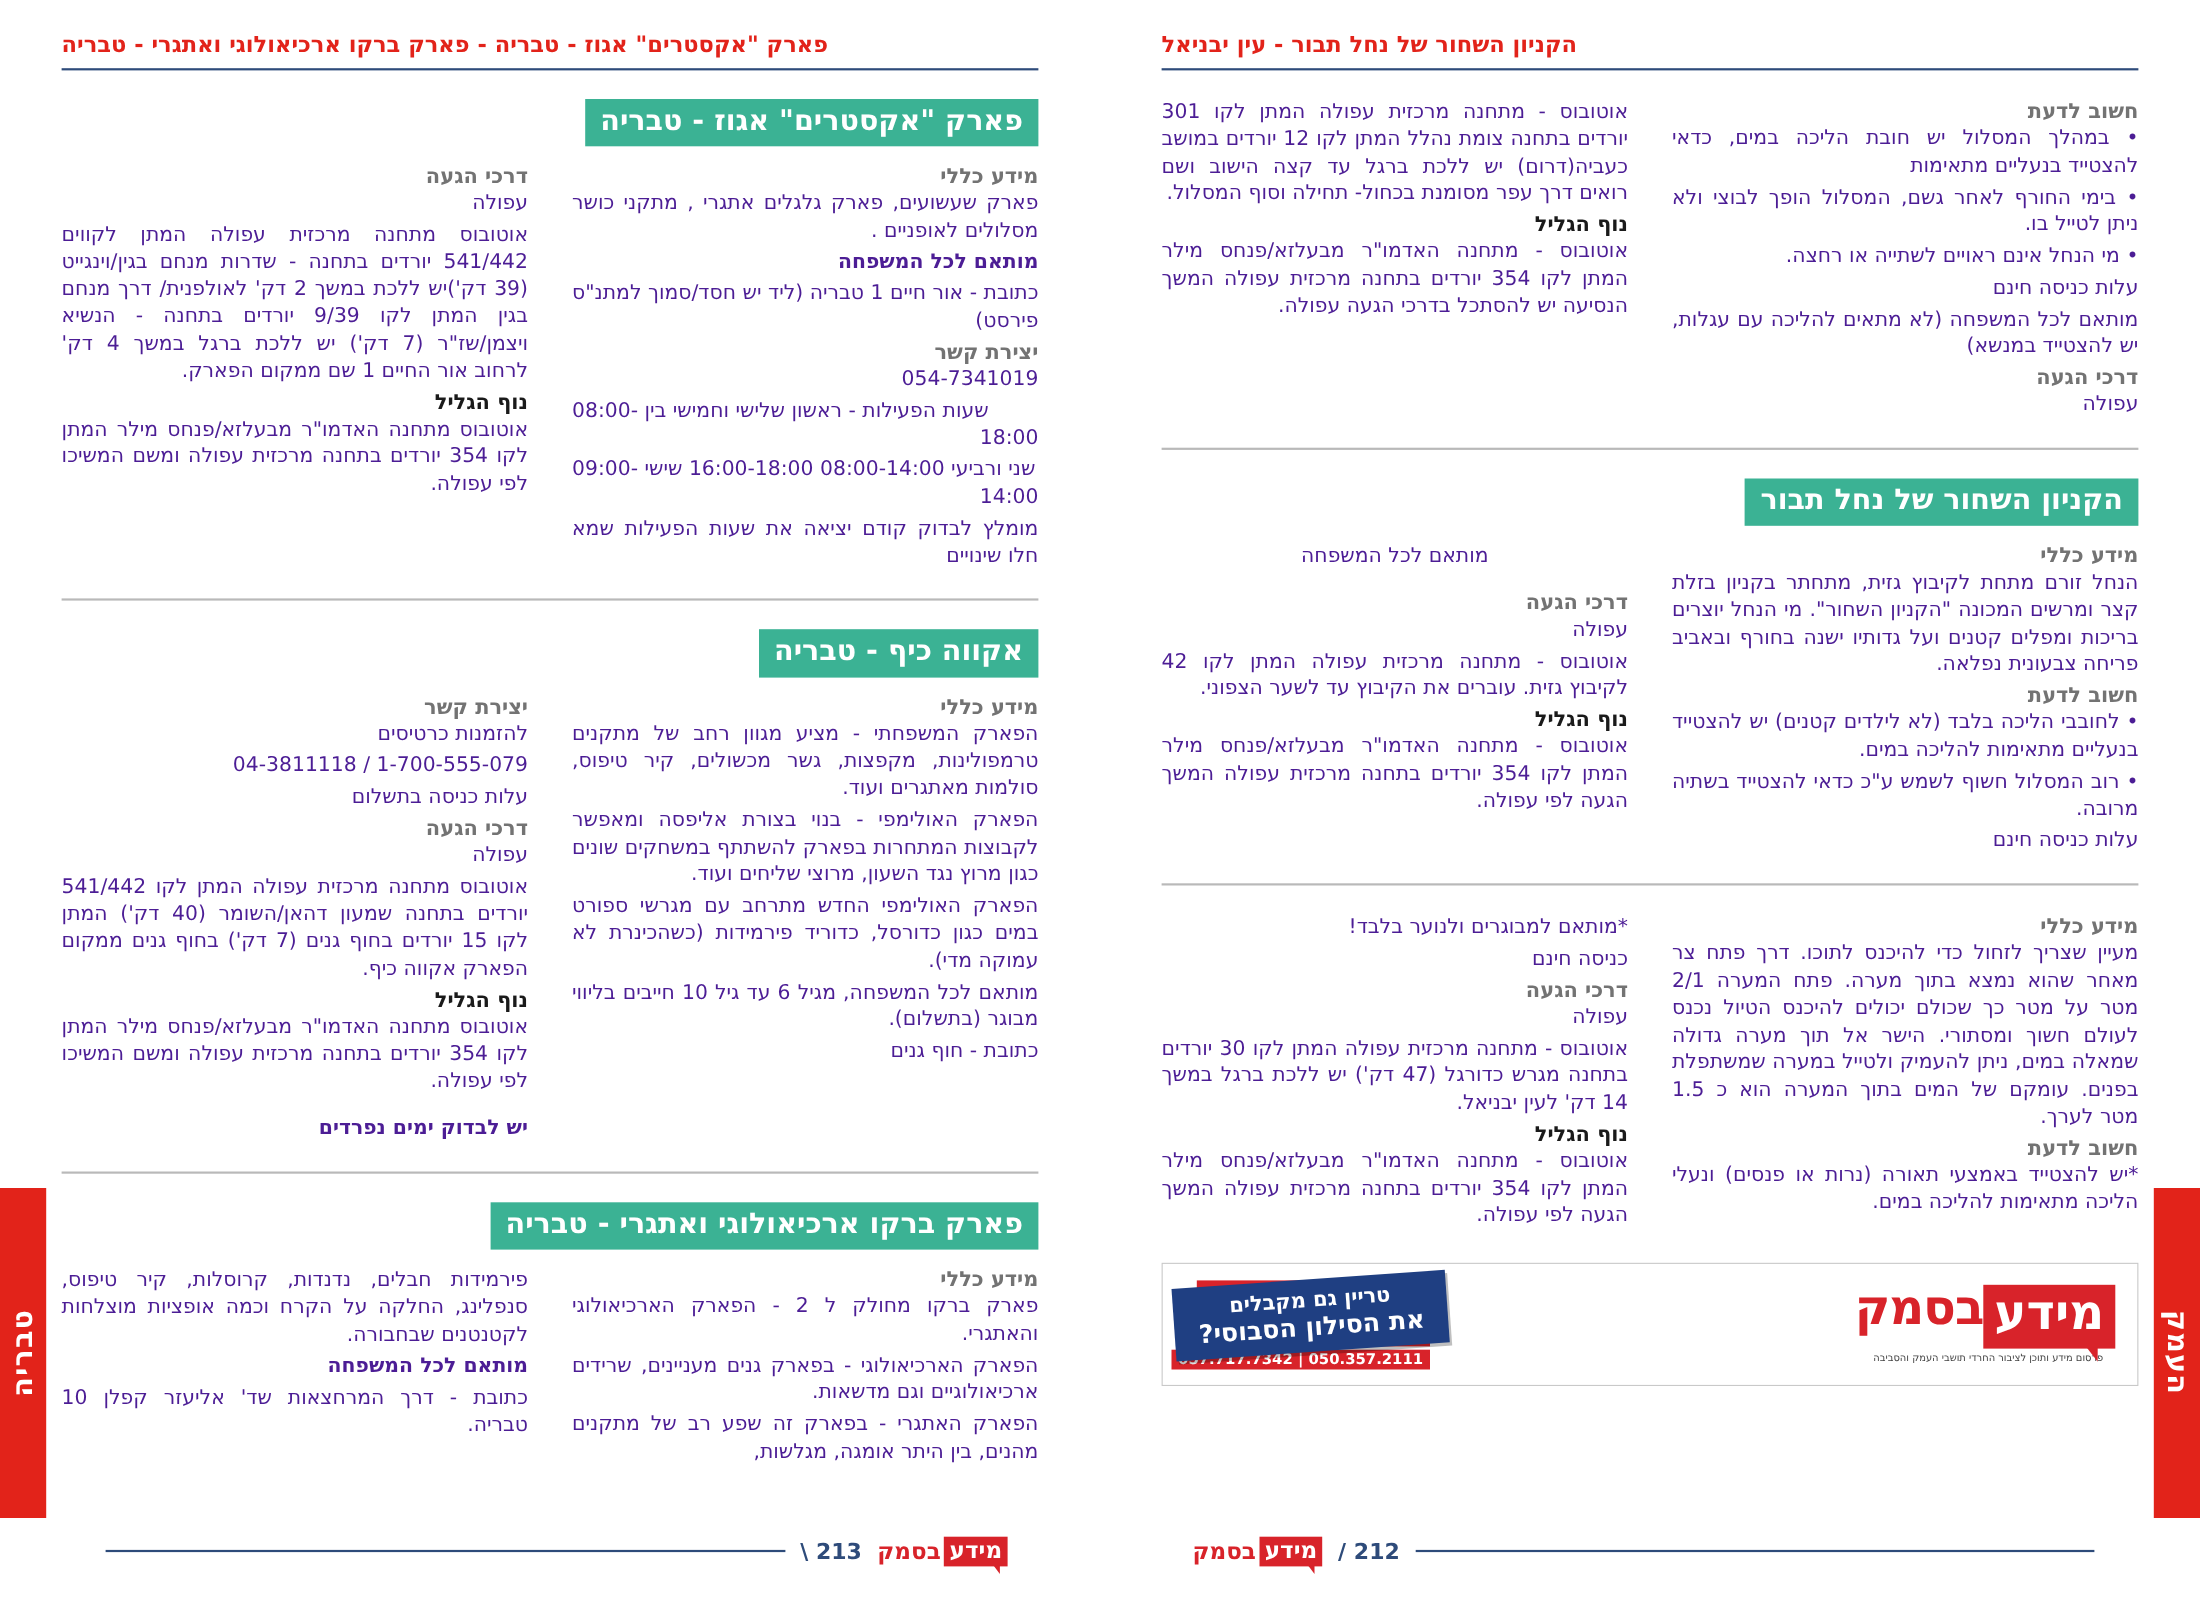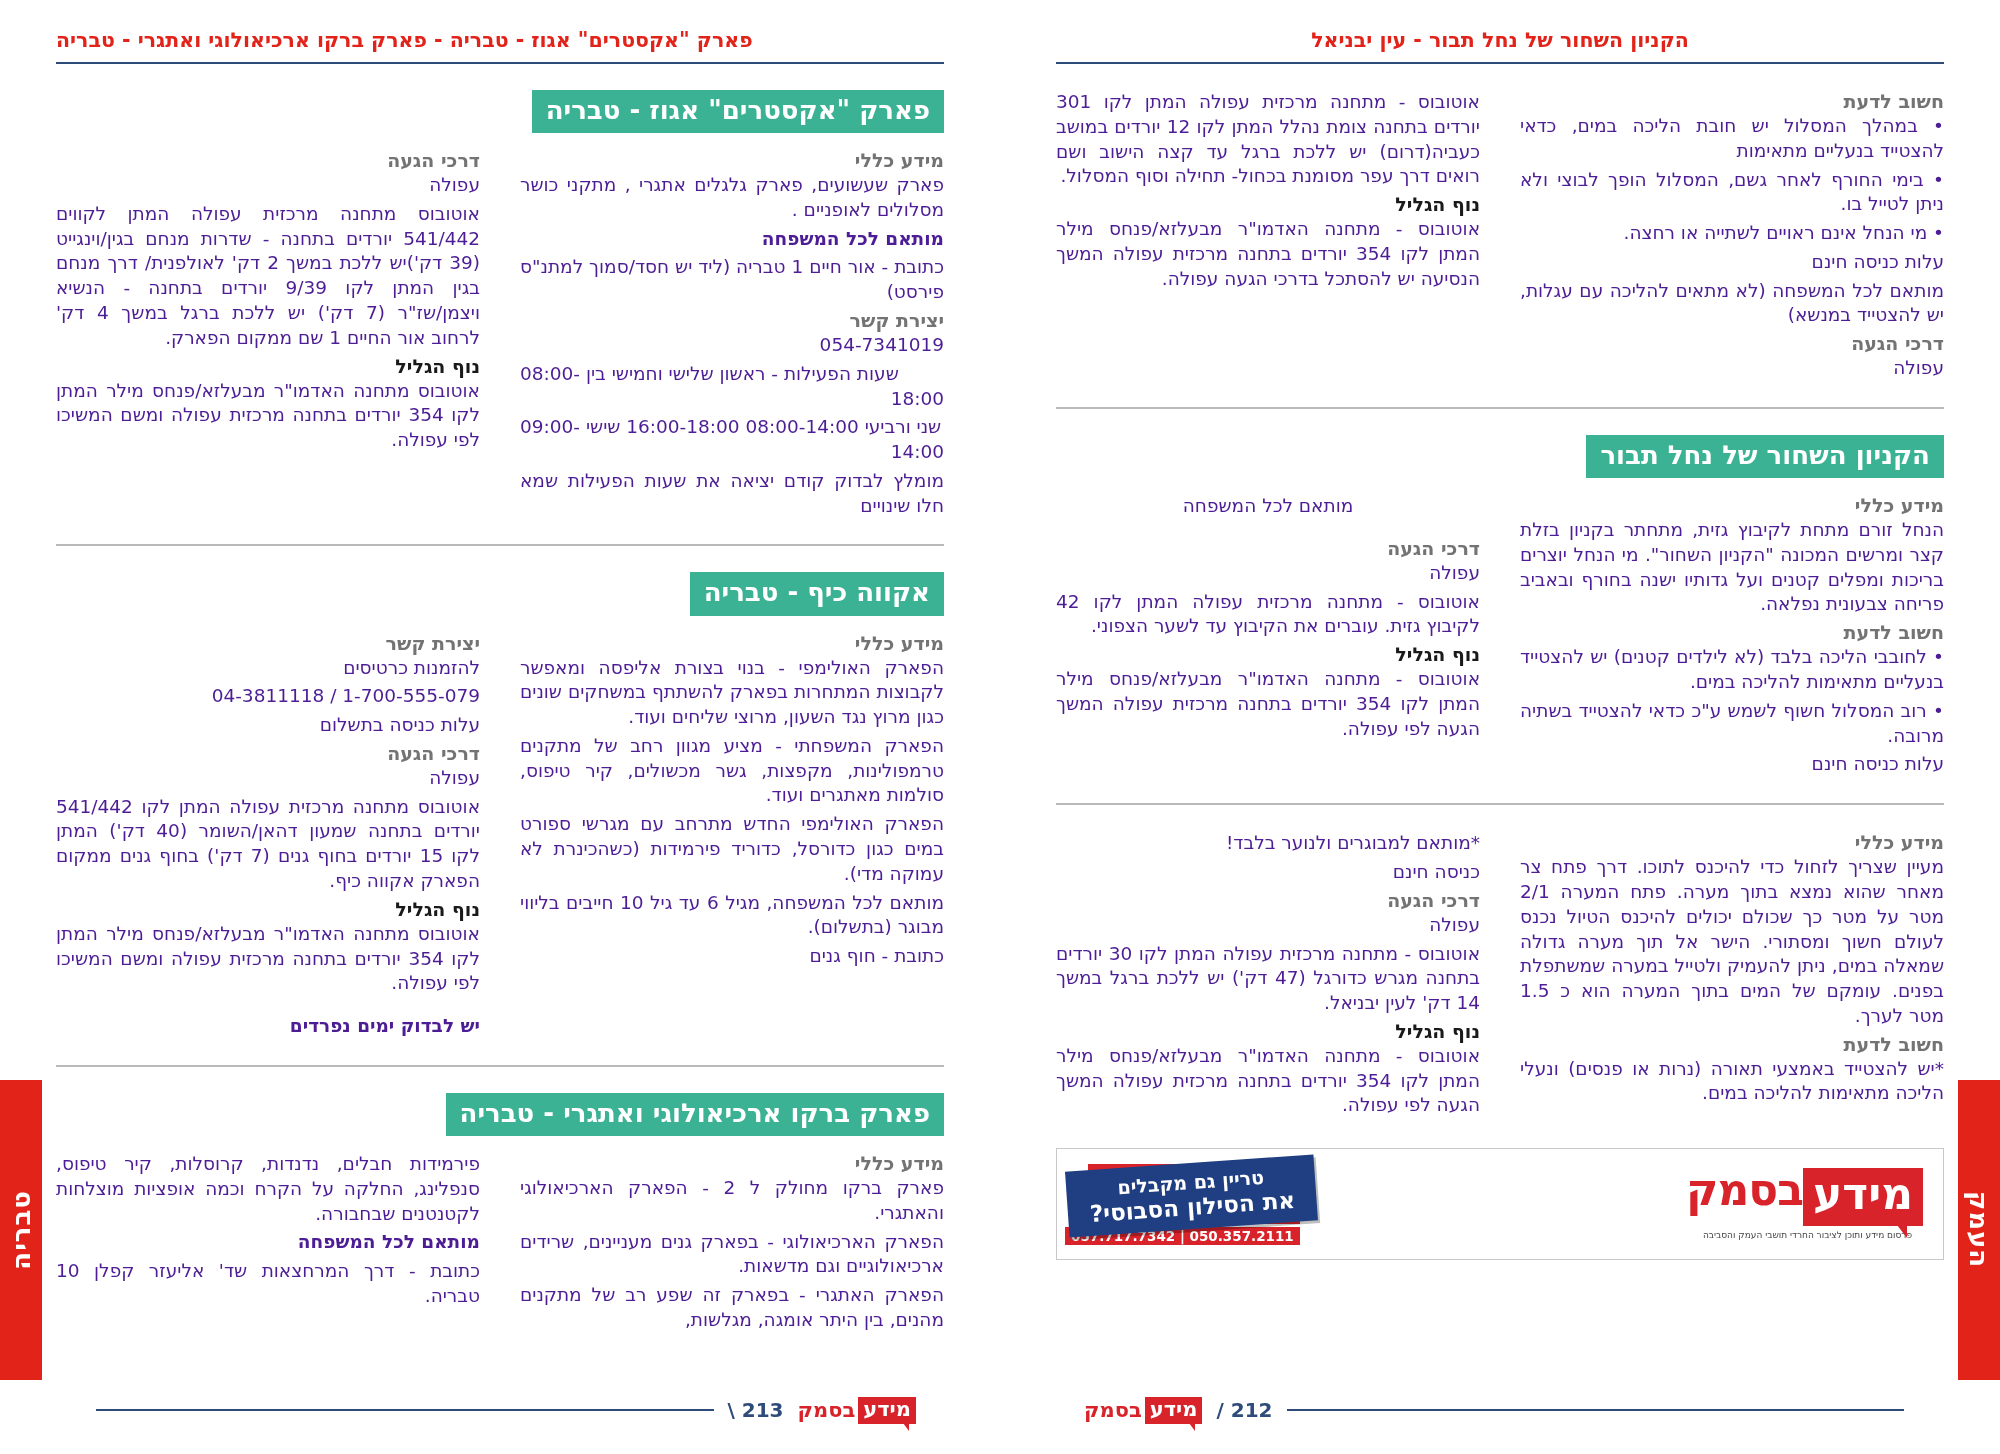--- a/index.html
+++ b/index.html
@@ -43,7 +43,7 @@
   
   .runhead {
     color:#e2231a; font-weight:bold; font-size:20.5px;
-    text-align:center; padding-bottom:10px; white-space:nowrap;
+    text-align:left; padding-bottom:10px; white-space:nowrap;
   }
   .half.left .runhead { text-align:left; }
   .rule-blue { border-top:2.5px solid #2e4b7a; margin-bottom:26px; }

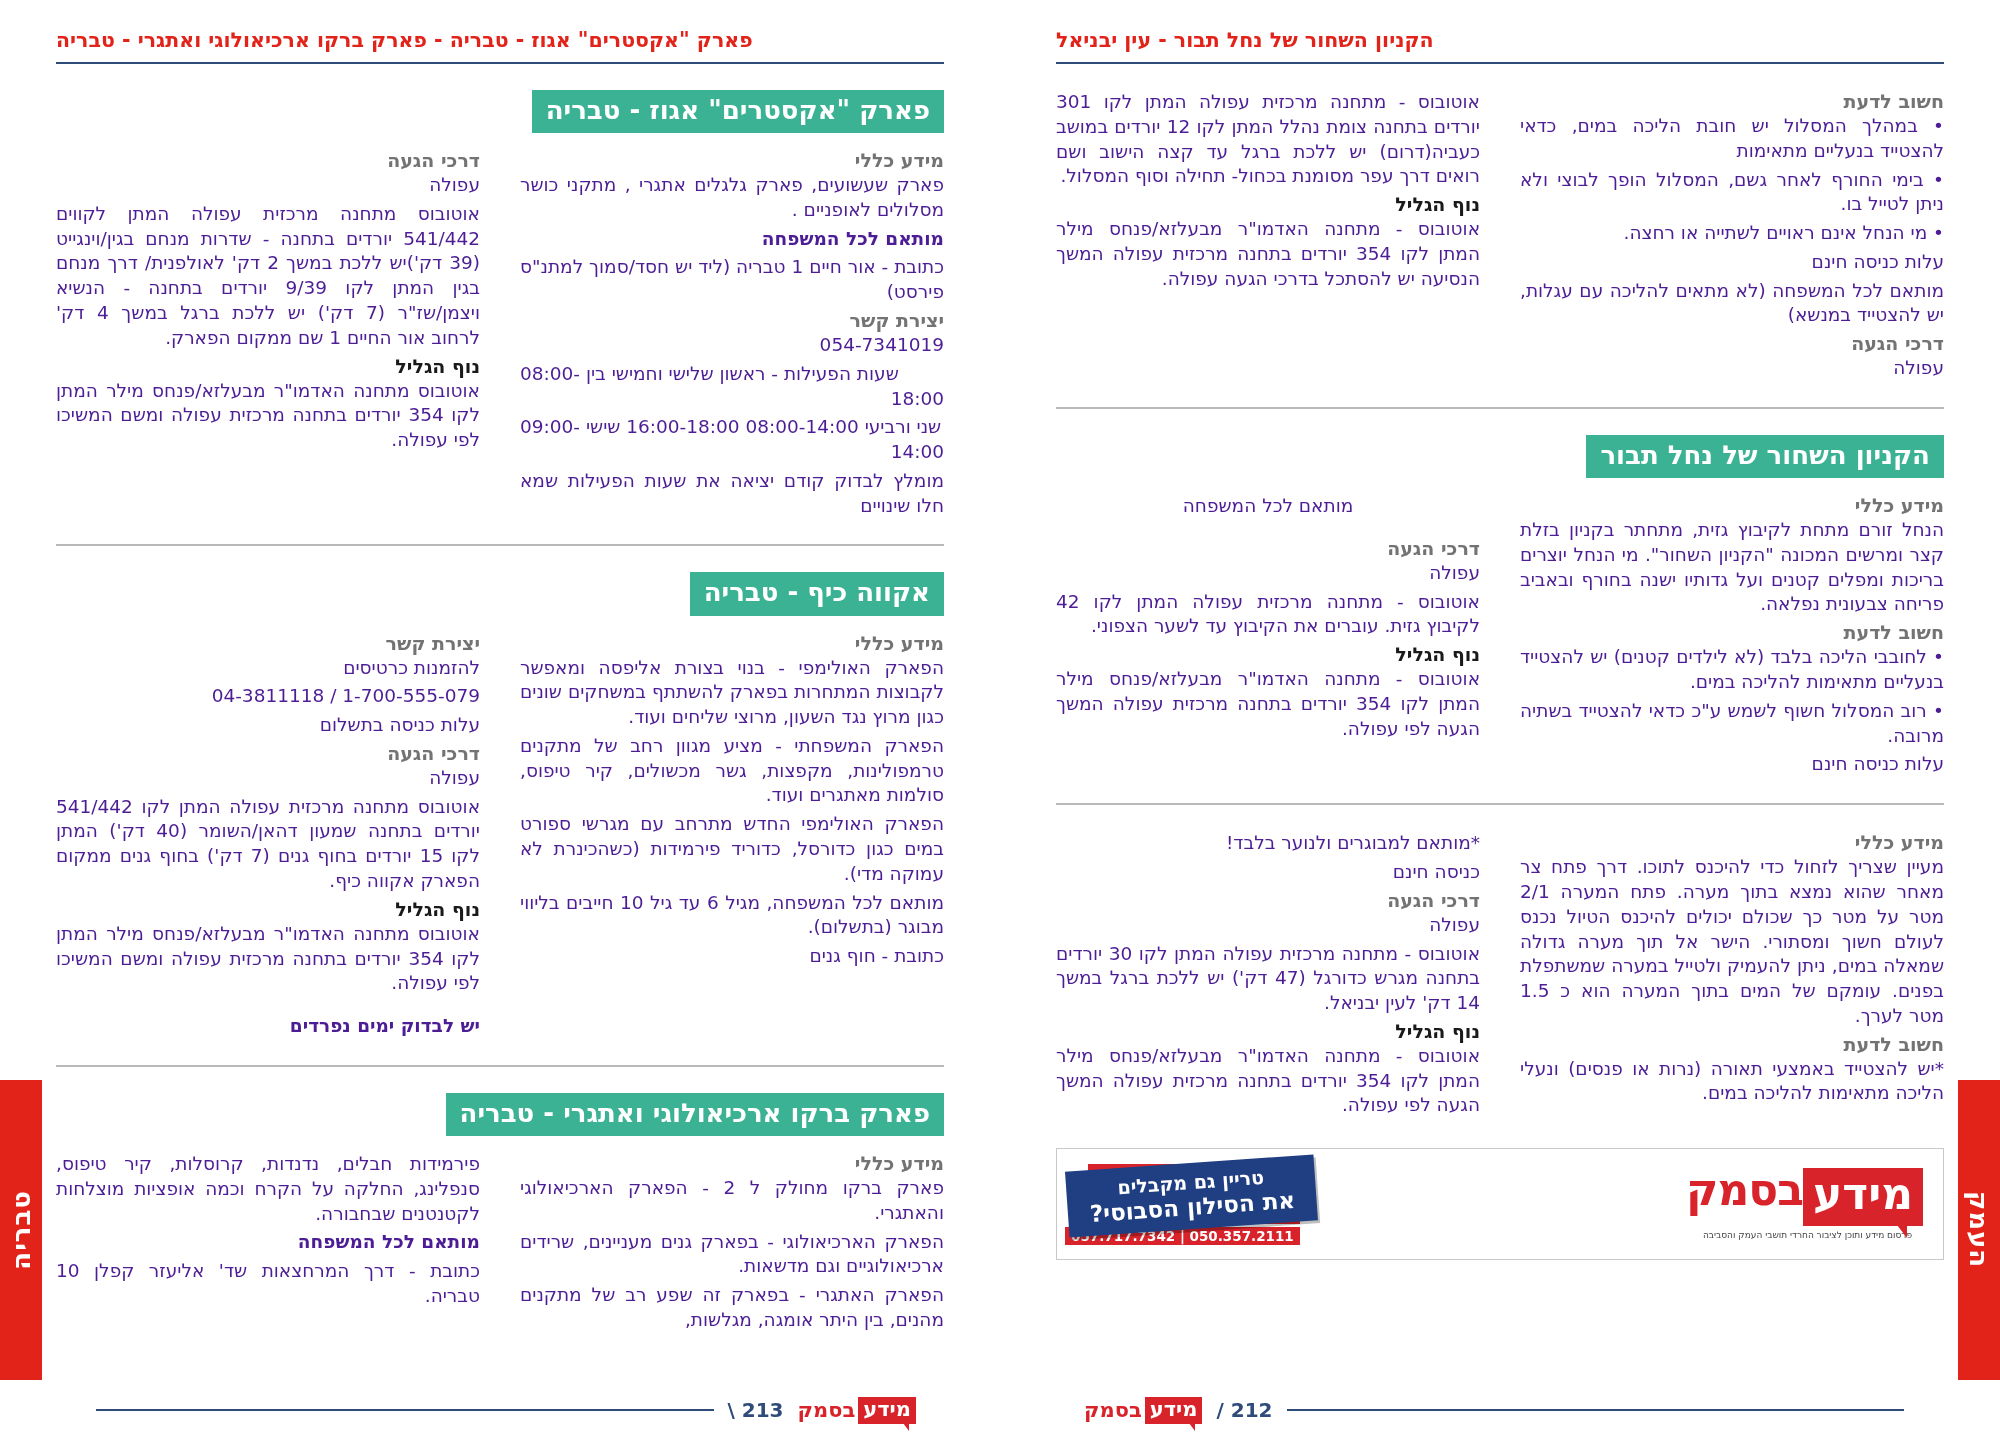--- a/index.html
+++ b/index.html
@@ -183,8 +183,8 @@
     <div class="cols">
       <div class="col">
         <h4 class="sub">מידע כללי</h4>
+        <p class="body">הפארק המשפחתי - מציע מגוון רחב של מתקנים טרמפולינות, מקפצות, גשר מכשולים, קיר טיפוס, סולמות מאתגרים ועוד.</p>
         <p class="body">הפארק האולימפי - בנוי בצורת אליפסה ומאפשר לקבוצות המתחרות בפארק להשתתף במשחקים שונים כגון מרוץ נגד השעון, מרוצי שליחים ועוד.</p>
-        <p class="body">הפארק המשפחתי - מציע מגוון רחב של מתקנים טרמפולינות, מקפצות, גשר מכשולים, קיר טיפוס, סולמות מאתגרים ועוד.</p>
         <p class="body">הפארק האולימפי החדש מתרחב עם מגרשי ספורט במים כגון כדורסל, כדוריד פירמידות (כשהכינרת לא עמוקה מדי).</p>
         <p class="body">מותאם לכל המשפחה, מגיל 6 עד גיל 10 חייבים בליווי מבוגר (בתשלום).</p>
         <p class="body right">כתובת - חוף גנים</p>

